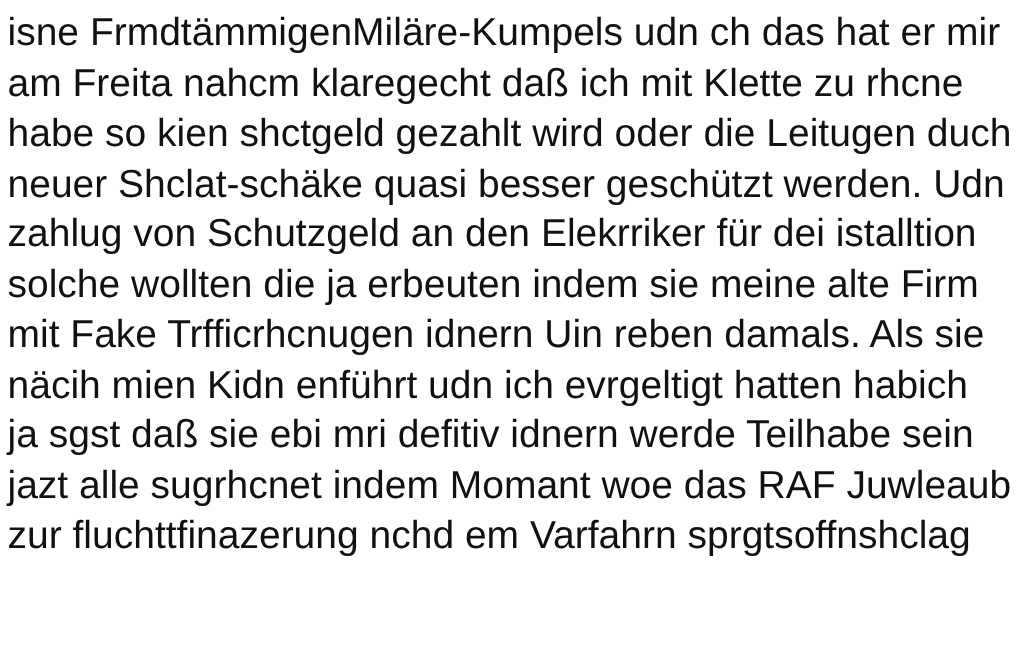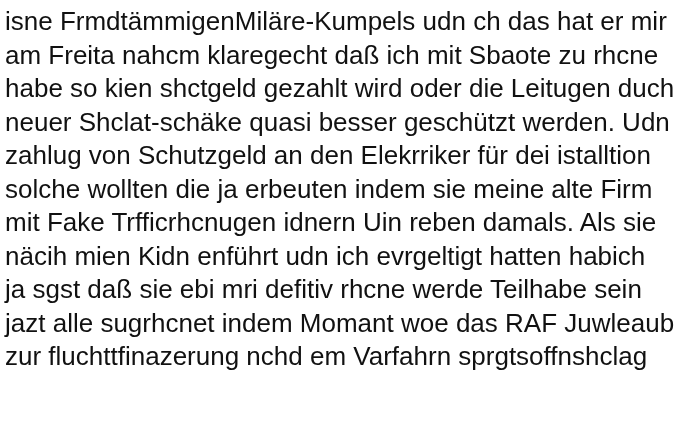--- a/index.html
+++ b/index.html
@@ -29,7 +29,7 @@
 
 <div class="text-document" style="color: rgb(17, 17, 17);">
   <div class="text-line">isne FrmdtämmigenMiläre-Kumpels udn ch das hat er mir</div>
-  <div class="text-line">am Freita nahcm klaregecht daß ich mit Sbaote zu rhcne</div>
+  <div class="text-line">am Freita nahcm klaregecht daß ich mit Klette zu rhcne</div>
   <div class="text-line">habe so kien shctgeld gezahlt wird oder die Leitugen duch</div>
   <div class="text-line">neuer Shclat-schäke quasi besser geschützt werden. Udn</div>
   <div class="text-line">zahlug von Schutzgeld an den Elekrriker für dei istalltion</div>

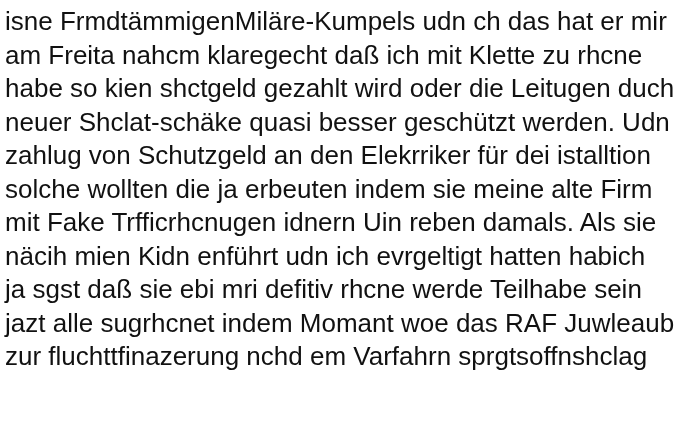--- a/index.html
+++ b/index.html
@@ -36,7 +36,7 @@
   <div class="text-line">solche wollten die ja erbeuten indem sie meine alte Firm</div>
   <div class="text-line">mit Fake Trfficrhcnugen idnern Uin reben damals. Als sie</div>
   <div class="text-line">näcih mien Kidn enführt udn ich evrgeltigt hatten habich</div>
-  <div class="text-line">ja sgst daß sie ebi mri defitiv rhcne werde Teilhabe sein</div>
+  <div class="text-line">ja sgst daß sie ebi mri defitiv idnern werde Teilhabe sein</div>
   <div class="text-line">jazt alle sugrhcnet indem Momant woe das RAF Juwleaub</div>
   <div class="text-line">zur fluchttfinazerung nchd em Varfahrn sprgtsoffnshclag</div>
 </div>

